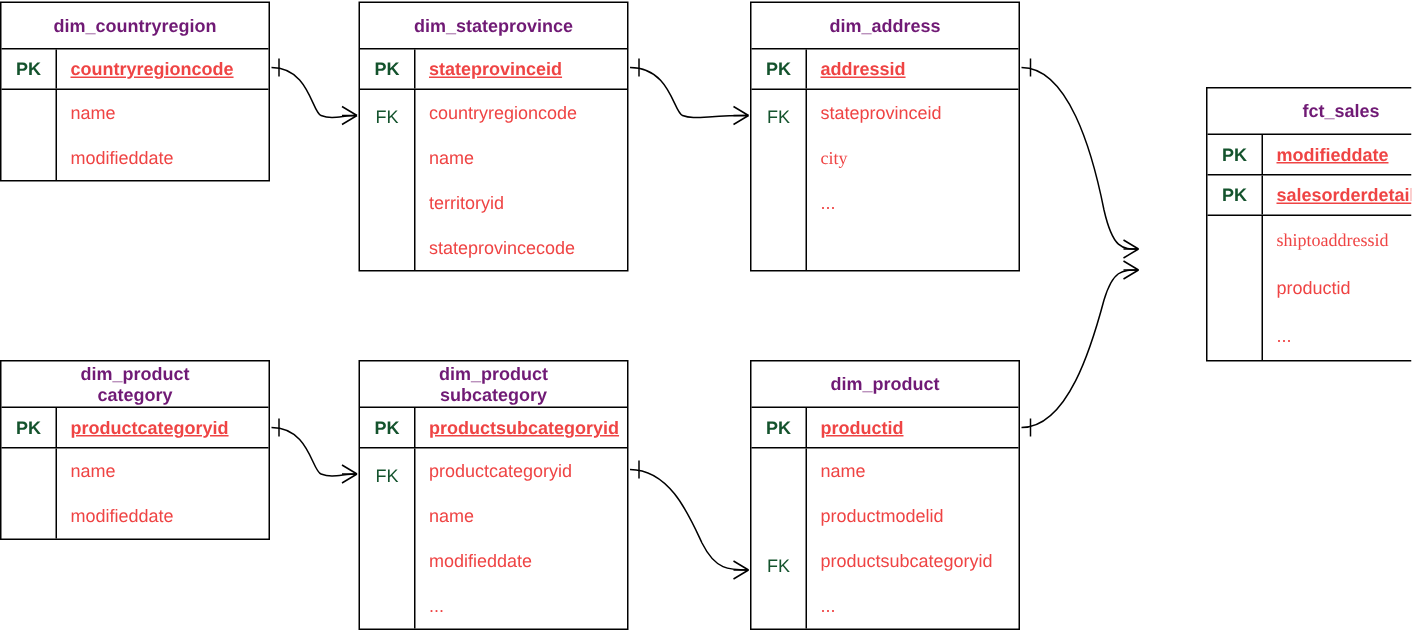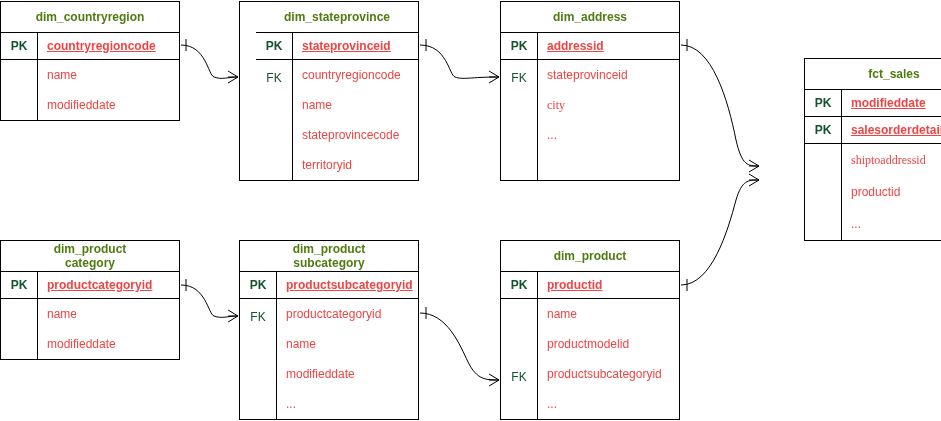--- a/index.html
+++ b/index.html
@@ -31,7 +31,7 @@
     border-bottom: 1px solid #000000;
     font-size: 12px;
     font-weight: bold;
-    color: #4d7c0f;
+    color: #701a75;
     text-align: center;
     display: flex;
     align-items: center;

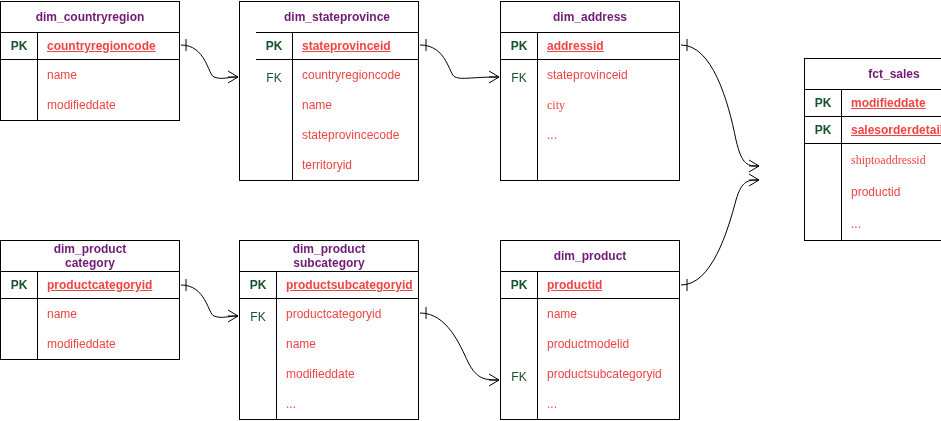--- a/index.html
+++ b/index.html
@@ -165,7 +165,7 @@
     </div>
   </div>
 
-  <div class="entity" style="left:239px; top:1px; width:180px; height:180px;padding-left:16px;">
+  <div class="entity" style="left:239px; top:1px; width:180px; height:180px;">
     <div class="entity-title" style="height:31px;">dim_stateprovince</div>
     <div class="row divider" style="height:27px;">
       <div class="key-cell bold">PK</div>

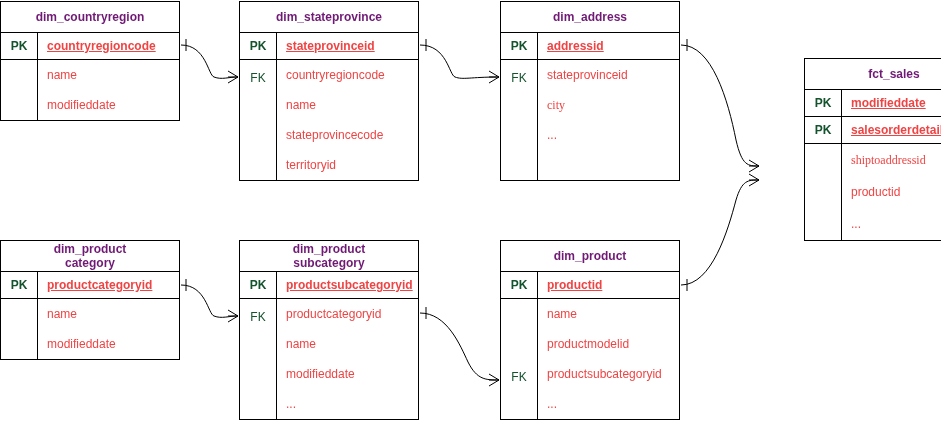--- a/index.html
+++ b/index.html
@@ -176,8 +176,8 @@
       <div class="attrs">
         <div class="attr-cell" style="height:30px;">countryregioncode</div>
         <div class="attr-cell" style="height:30px;">name</div>
+        <div class="attr-cell" style="height:30px;">territoryid</div>
         <div class="attr-cell" style="height:30px;">stateprovincecode</div>
-        <div class="attr-cell" style="height:30px;">territoryid</div>
       </div>
     </div>
   </div>

